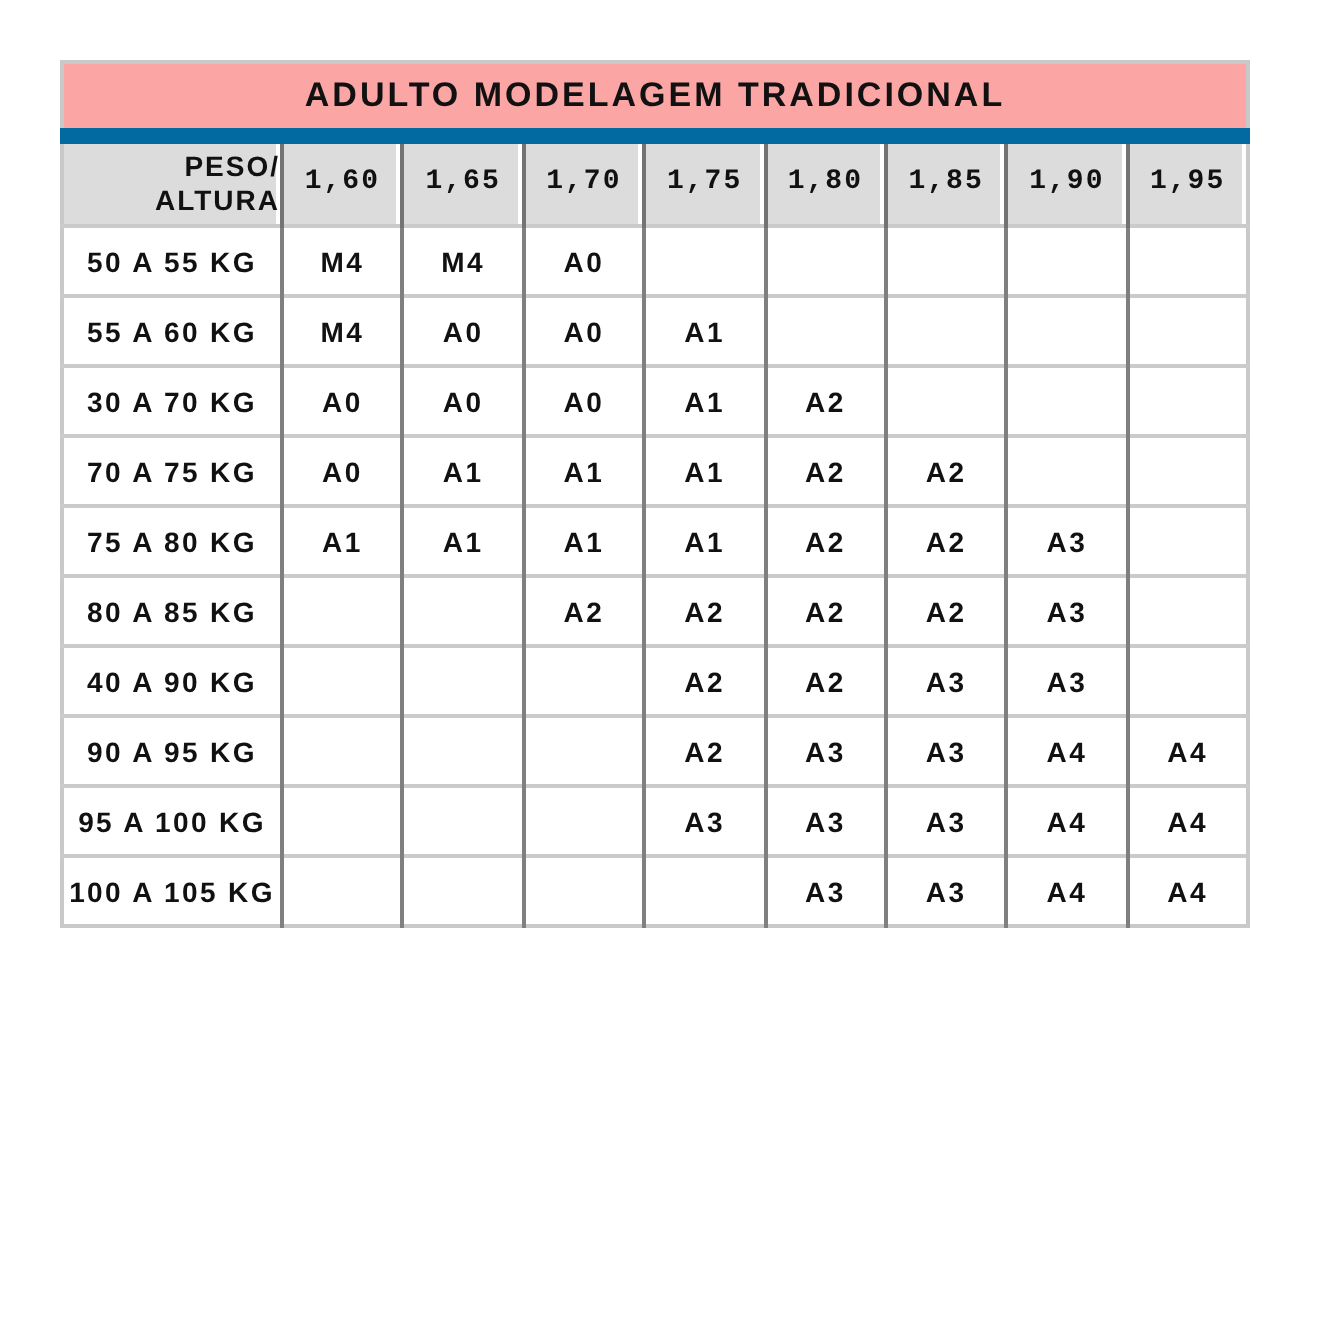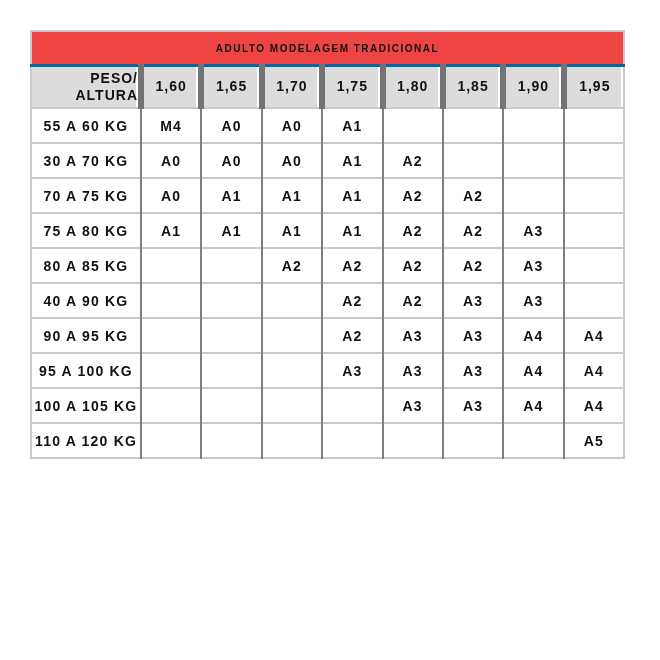--- a/index.html
+++ b/index.html
@@ -36,11 +36,11 @@
     white-space: nowrap;
   }
   .title-cell {
-    background: #ef4444;
+    background: #fca5a5;
     height: 32px;
-    font-size: 10px;
+    font-size: 17px;
     letter-spacing: 1.5px;
-    border-bottom: 3px solid #0369a1;
+    border-bottom: 8px solid #0369a1;
   }
   .corner-cell, .height-cell {
     background: #dcdcdc;

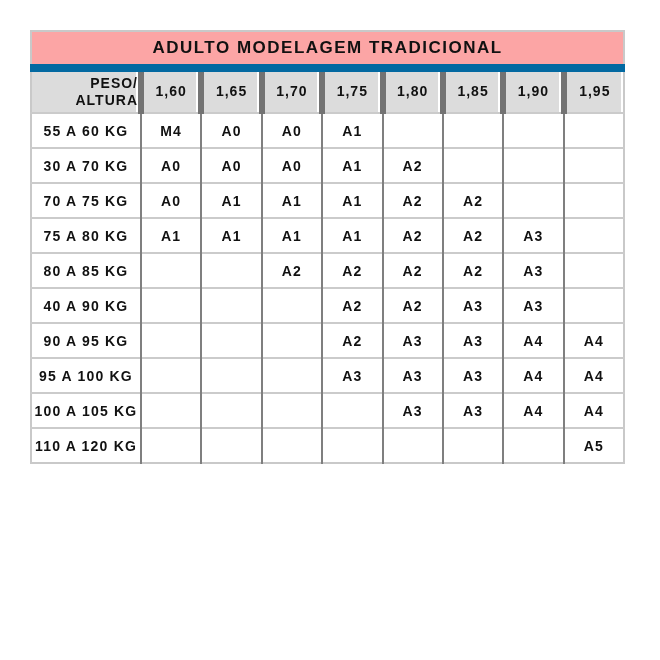--- a/index.html
+++ b/index.html
@@ -50,8 +50,9 @@
     line-height: 1.25;
   }
   .height-cell {
-    border-left: 6px solid #737373;
+    border-left: 2px solid #737373;
     box-shadow: inset -2px 0 0 #ffffff;
+    font-family: Liberation Mono, monospace;
   }
   .corner-cell { box-shadow: inset -2px 0 0 #ffffff; text-align: right; }
   .weight-cell, .size-cell {

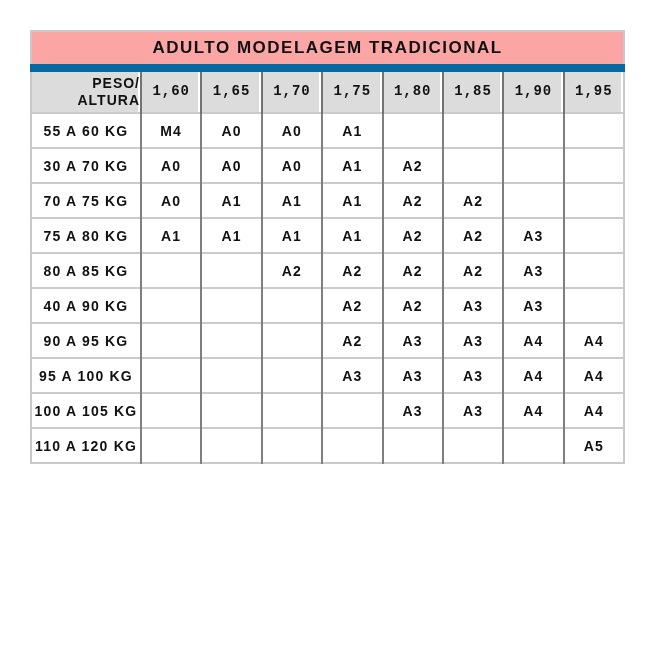--- a/index.html
+++ b/index.html
@@ -105,6 +105,17 @@
     <tbody>
 
         <tr>
+          <td class="weight-cell">50 A 55 KG</td>
+          <td class="size-cell">M4</td>
+          <td class="size-cell">M4</td>
+          <td class="size-cell">A0</td>
+          <td class="size-cell"></td>
+          <td class="size-cell"></td>
+          <td class="size-cell"></td>
+          <td class="size-cell"></td>
+          <td class="size-cell"></td>
+        </tr>
+        <tr>
           <td class="weight-cell">55 A 60 KG</td>
           <td class="size-cell">M4</td>
           <td class="size-cell">A0</td>

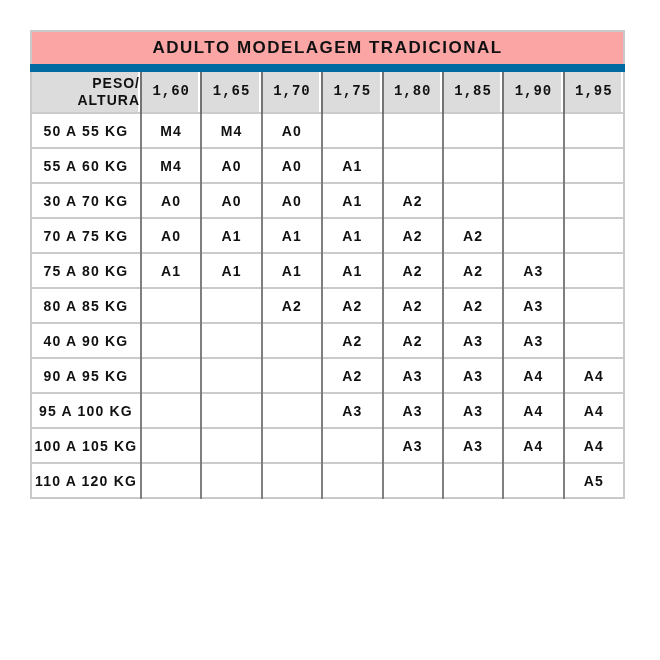--- a/index.html
+++ b/index.html
@@ -214,17 +214,6 @@
           <td class="size-cell">A4</td>
           <td class="size-cell">A4</td>
         </tr>
-        <tr>
-          <td class="weight-cell">110 A 120 KG</td>
-          <td class="size-cell"></td>
-          <td class="size-cell"></td>
-          <td class="size-cell"></td>
-          <td class="size-cell"></td>
-          <td class="size-cell"></td>
-          <td class="size-cell"></td>
-          <td class="size-cell"></td>
-          <td class="size-cell">A5</td>
-        </tr>
       </tbody>
   </table>
 </div>

